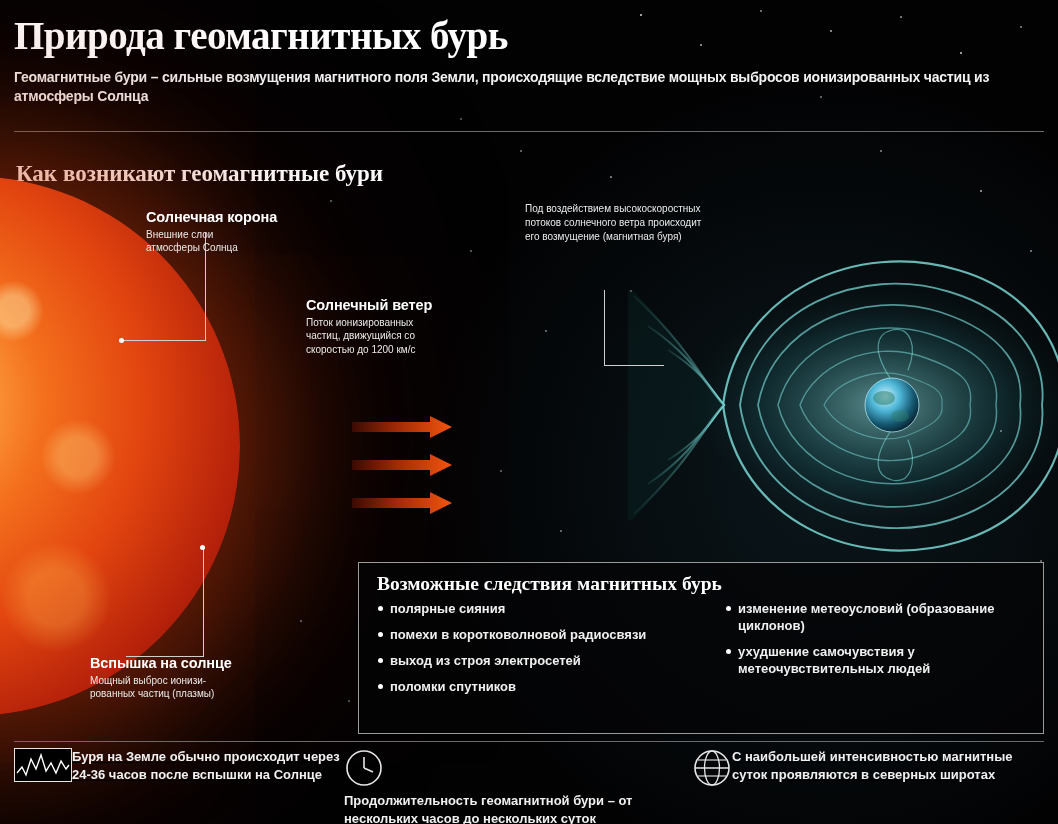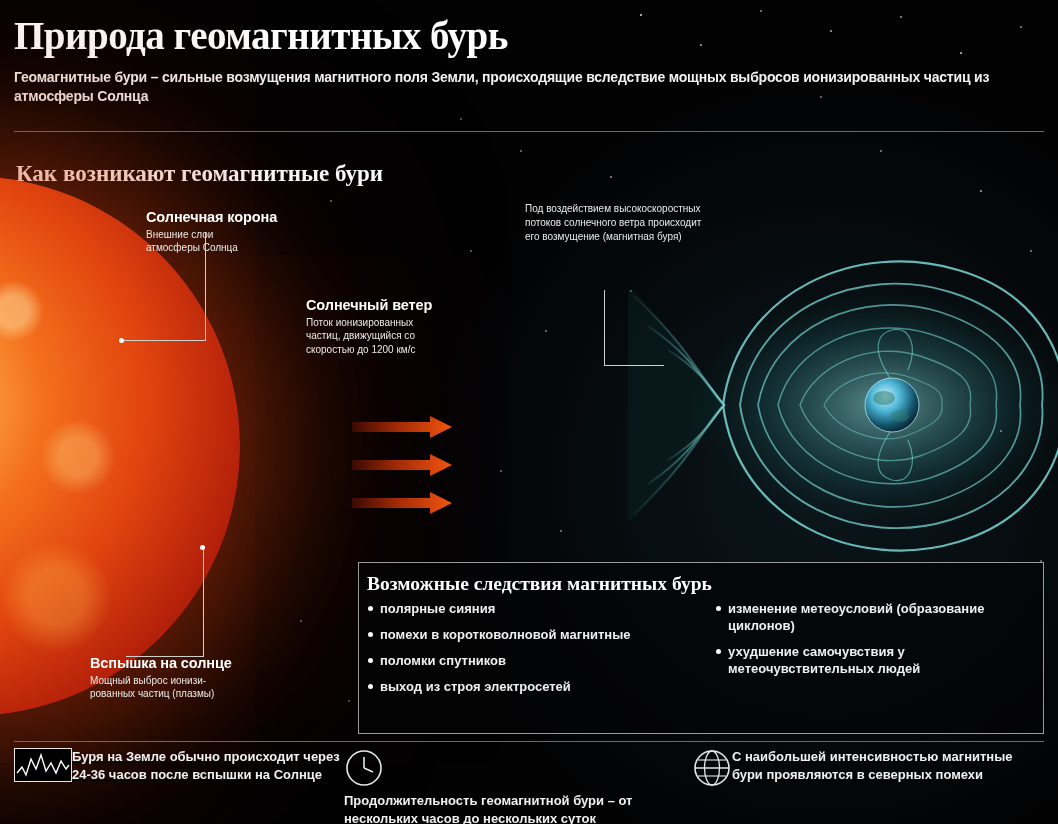--- a/index.html
+++ b/index.html
@@ -80,7 +80,7 @@
   .cons-box {
     position:absolute; left:358px; top:562px; width:686px; height:172px;
     border:1px solid #9a9a9a; background:rgba(4,4,6,0.72);
-    padding:10px 8px;
+    padding:10px 18px;
   }
   .cons-title {
     font-family:"Liberation Serif", serif;

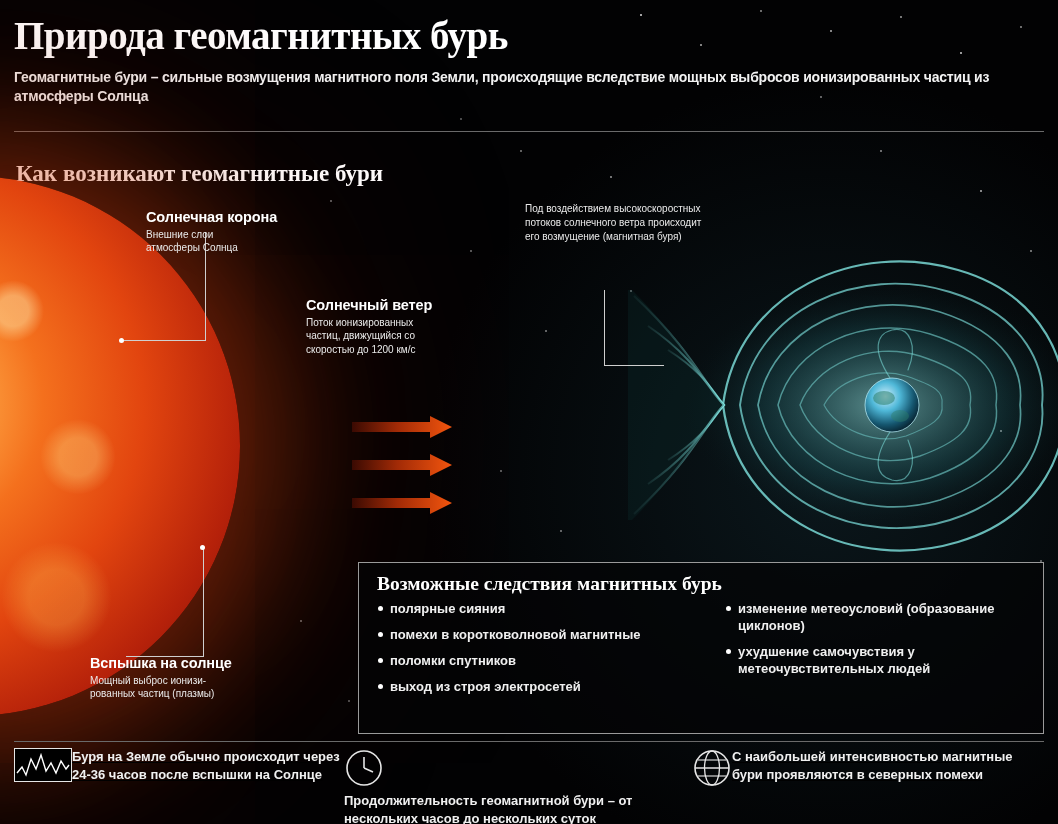--- a/index.html
+++ b/index.html
@@ -259,7 +259,7 @@
     <div class="cons-cols">
       <div class="cons-col" style="flex:0 0 330px;">
         <div class="cons-item">полярные сияния</div>
-        <div class="cons-item">помехи в коротковолновой магнитные</div>
+        <div class="cons-item">помехи в коротковолновой радиосвязи</div>
         <div class="cons-item">поломки спутников</div>
         <div class="cons-item">выход из строя электросетей</div>
       </div>

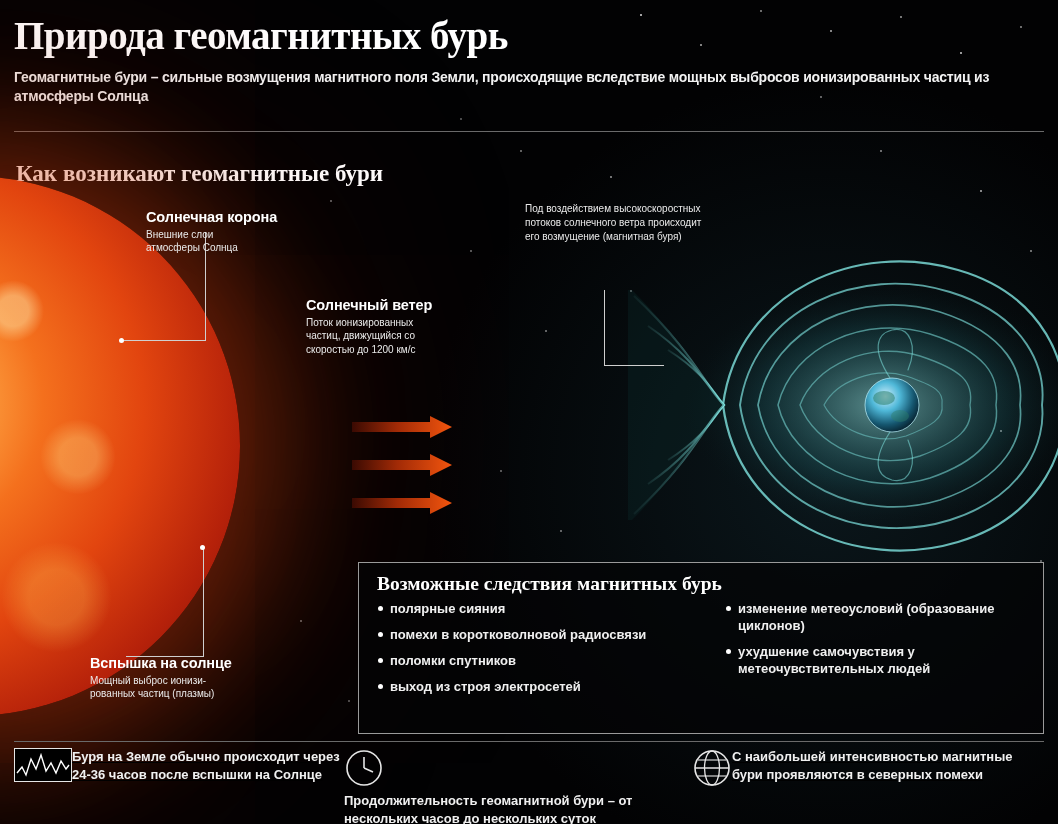--- a/index.html
+++ b/index.html
@@ -260,8 +260,8 @@
       <div class="cons-col" style="flex:0 0 330px;">
         <div class="cons-item">полярные сияния</div>
         <div class="cons-item">помехи в коротковолновой радиосвязи</div>
+        <div class="cons-item">выход из строя электросетей</div>
         <div class="cons-item">поломки спутников</div>
-        <div class="cons-item">выход из строя электросетей</div>
       </div>
       <div class="cons-col">
         <div class="cons-item">изменение метеоусловий (образование циклонов)</div>

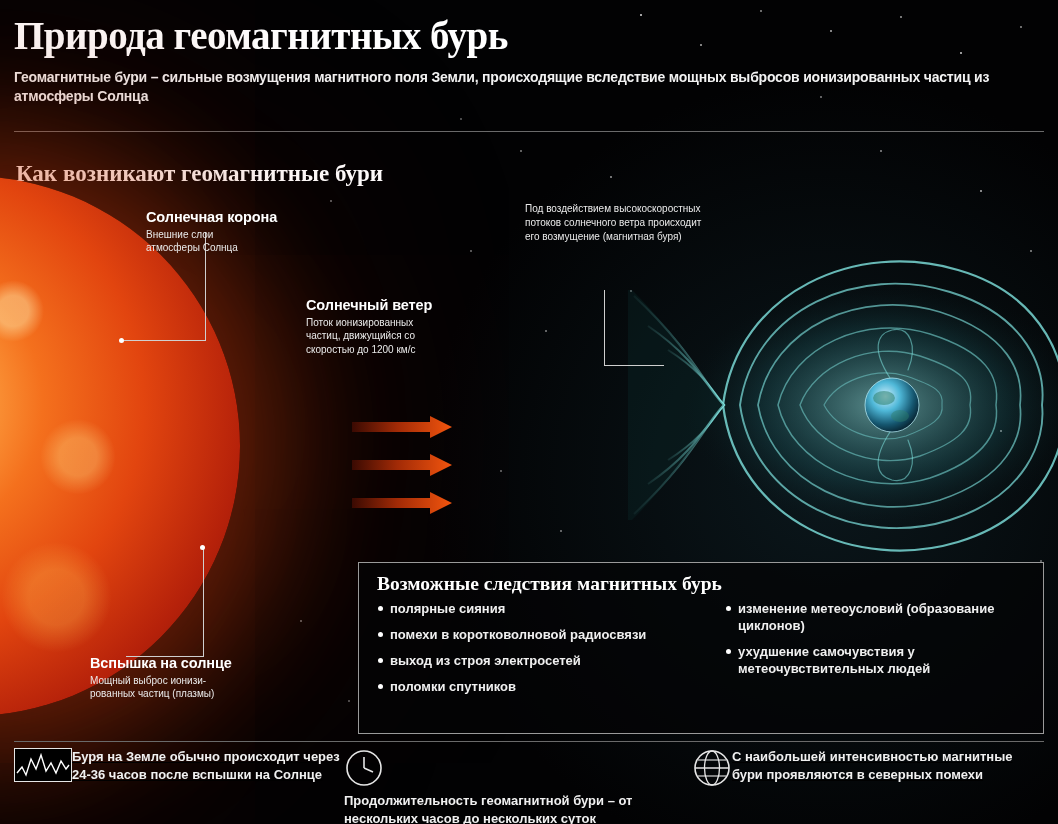--- a/index.html
+++ b/index.html
@@ -305,7 +305,7 @@
           <path d="M6 28 H34" fill="none" stroke="#e6e6e6" stroke-width="1.1"></path>
         </svg>
       </div>
-      <div class="ftext">С наибольшей интенсивностью магнитные бури проявляются в северных помехи</div>
+      <div class="ftext">С наибольшей интенсивностью магнитные суток проявляются в северных широтах</div>
     </div>
 
   </div>

